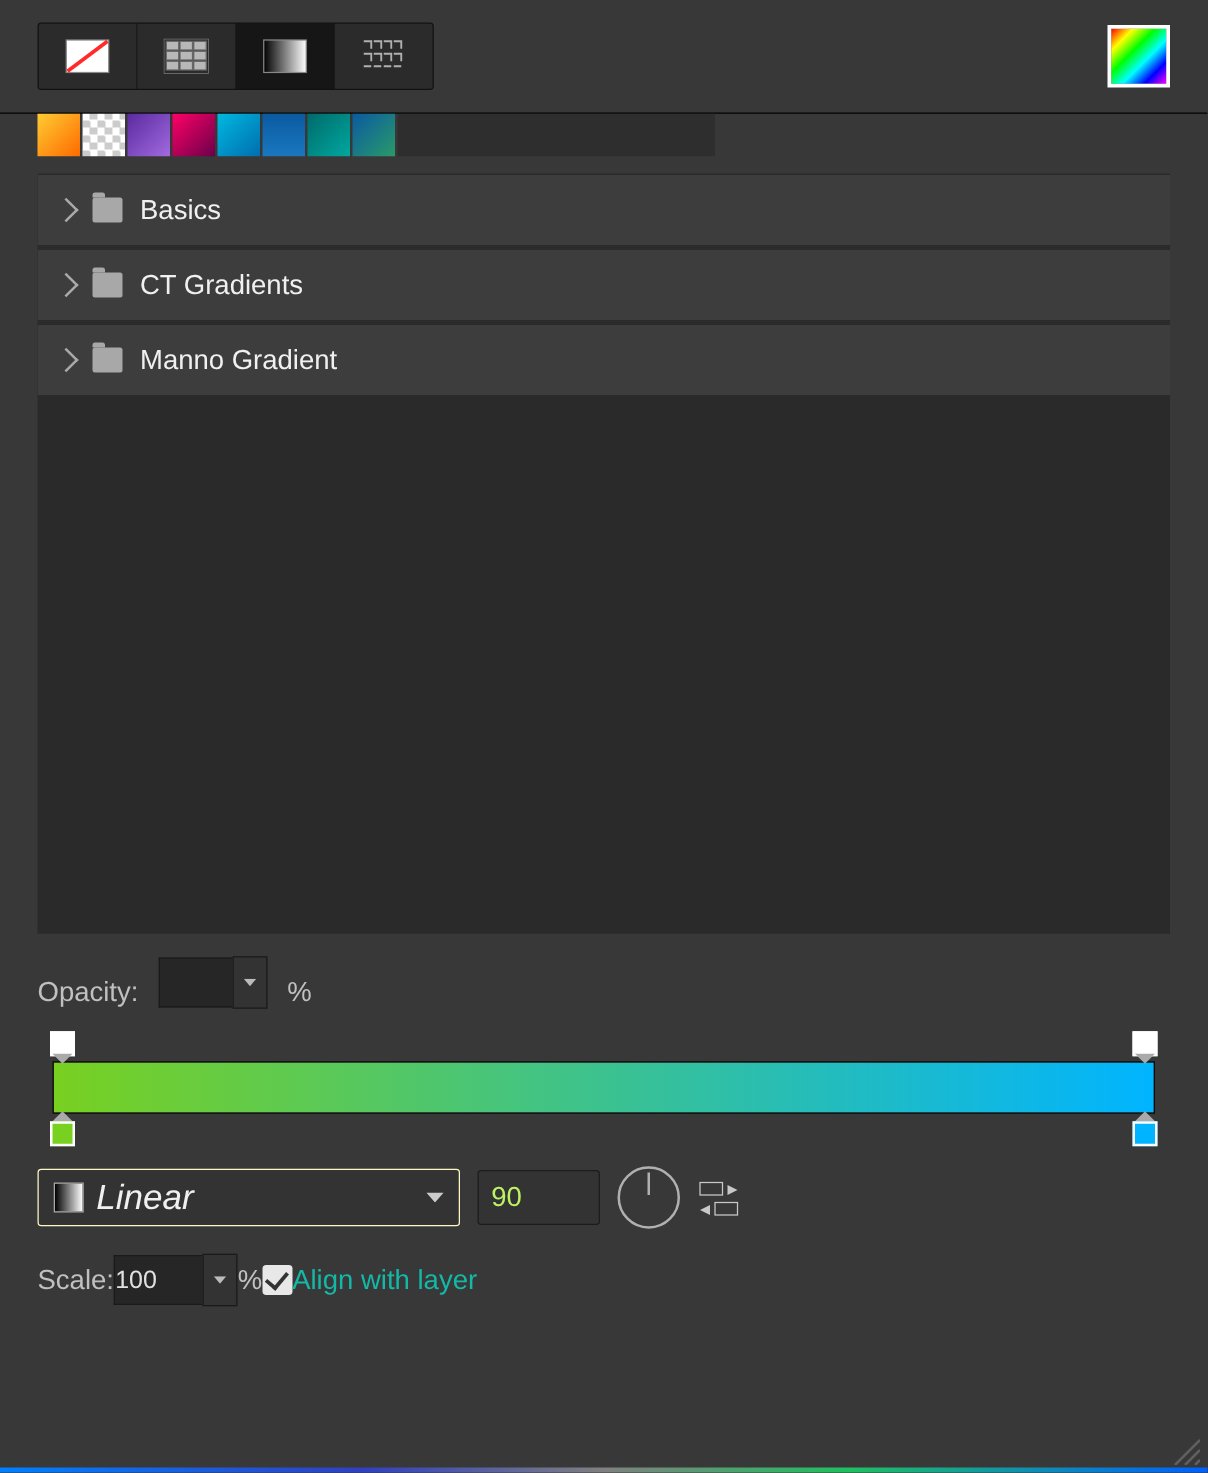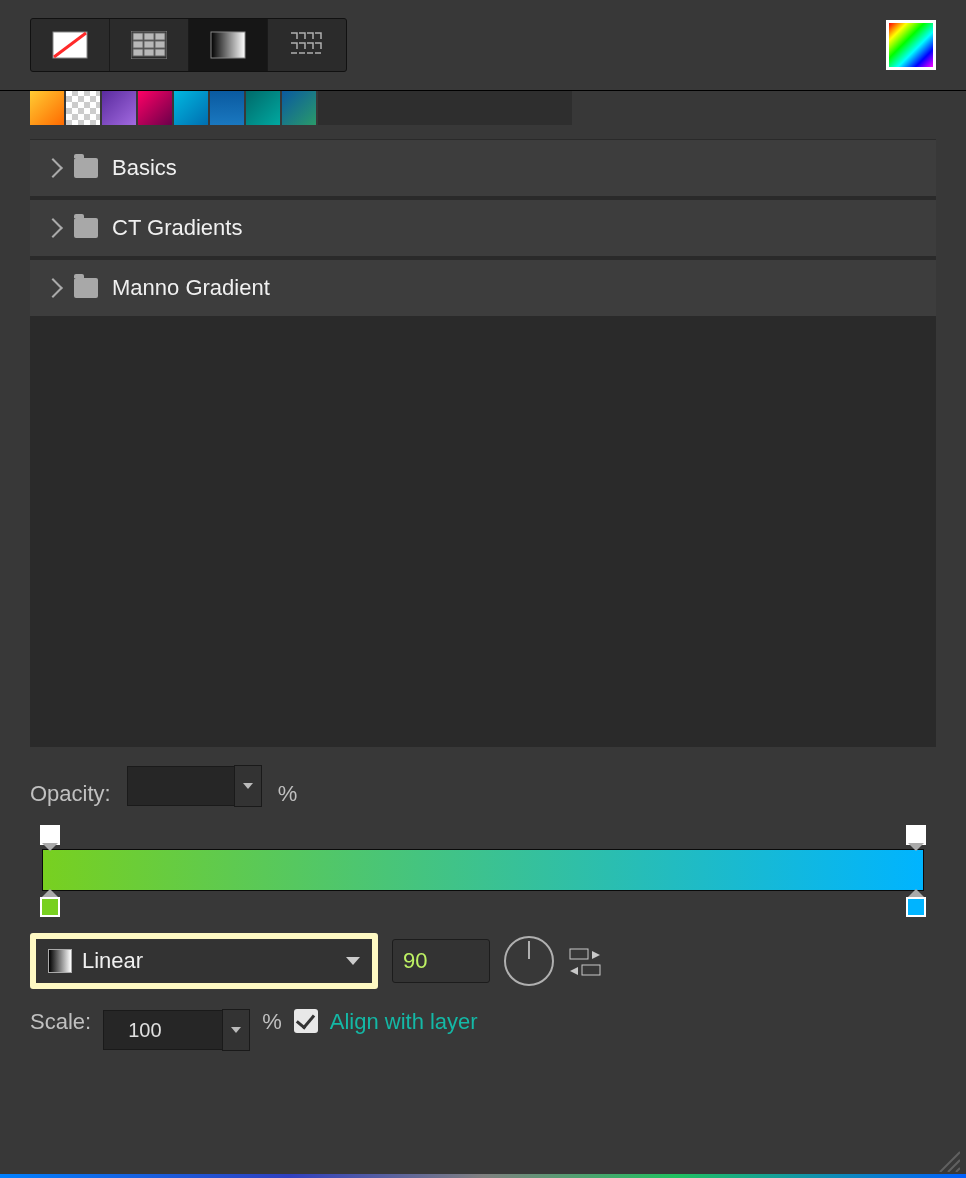--- a/index.html
+++ b/index.html
@@ -35,7 +35,7 @@
 .stop-pointer.down{border-top:8px solid #aaa;}
 .stop-pointer.up{border-bottom:8px solid #aaa;}
 .type-row{display:flex;align-items:center;gap:14px;padding-bottom:20px;}
-.select-box{width:312px;height:44px;background:#333;border:6px solid #fef9c3;border-radius:3px;display:flex;align-items:center;justify-content:space-between;padding:0 12px;cursor:pointer;font-size:22px;color:#f0f0f0;}
+.select-box{width:312px;height:44px;background:#333;border:1px solid #fef9c3;border-radius:3px;display:flex;align-items:center;justify-content:space-between;padding:0 12px;cursor:pointer;font-size:28px;color:#f0f0f0;font-style:italic;}
 .select-left{display:flex;align-items:center;gap:10px;}
 .select-thumb{width:22px;height:22px;border:1px solid #aaa;}
 .angle-input{width:76px;height:42px;background:#333;border:1px solid #1c1c1c;border-radius:3px;color:#bef264;font-size:22px;padding:0 10px;}

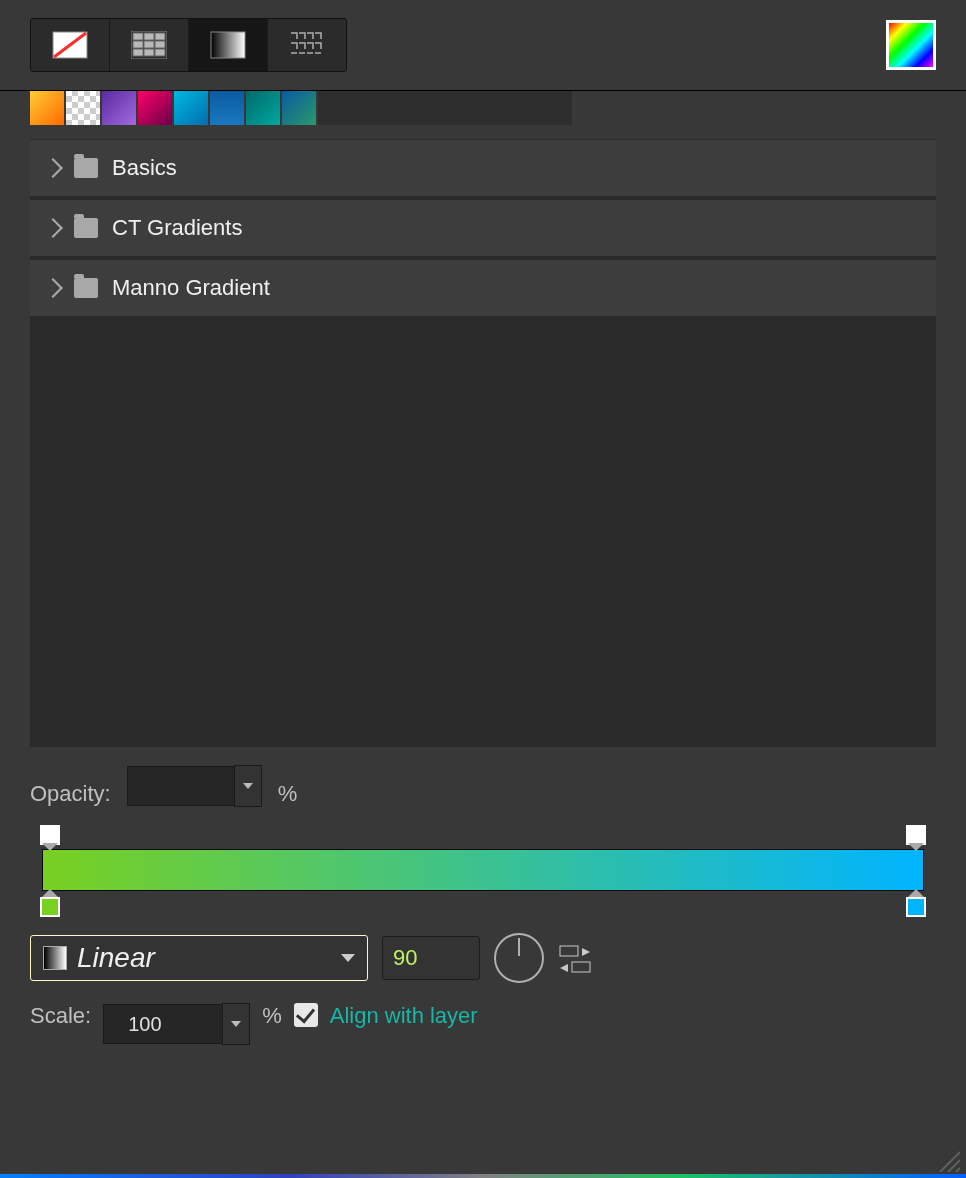--- a/index.html
+++ b/index.html
@@ -41,7 +41,7 @@
 .angle-input{width:76px;height:42px;background:#333;border:1px solid #1c1c1c;border-radius:3px;color:#bef264;font-size:22px;padding:0 10px;}
 .angle-wheel{width:46px;height:46px;border:2px solid #b0b0b0;border-radius:50%;position:relative;cursor:pointer;}
 .angle-wheel:after{content:'';position:absolute;left:50%;top:3px;width:2px;height:18px;background:#b0b0b0;transform:translateX(-50%);}
-.scale-row{display:flex;gap:12px;font-size:22px;color:#c0c0c0;padding-bottom:24px;}
+.scale-row{display:flex;align-items:center;gap:0;font-size:22px;color:#c0c0c0;padding-bottom:24px;}
 .checkbox{width:24px;height:24px;background:#e8e8e8;border-radius:3px;display:flex;align-items:center;justify-content:center;cursor:pointer;}
 .check{width:14px;height:8px;border-left:3px solid #333;border-bottom:3px solid #333;transform:rotate(-50deg);margin-top:-3px;}
 .resize-grip{position:absolute;right:6px;bottom:6px;width:24px;height:24px;opacity:.5;cursor:nwse-resize;}

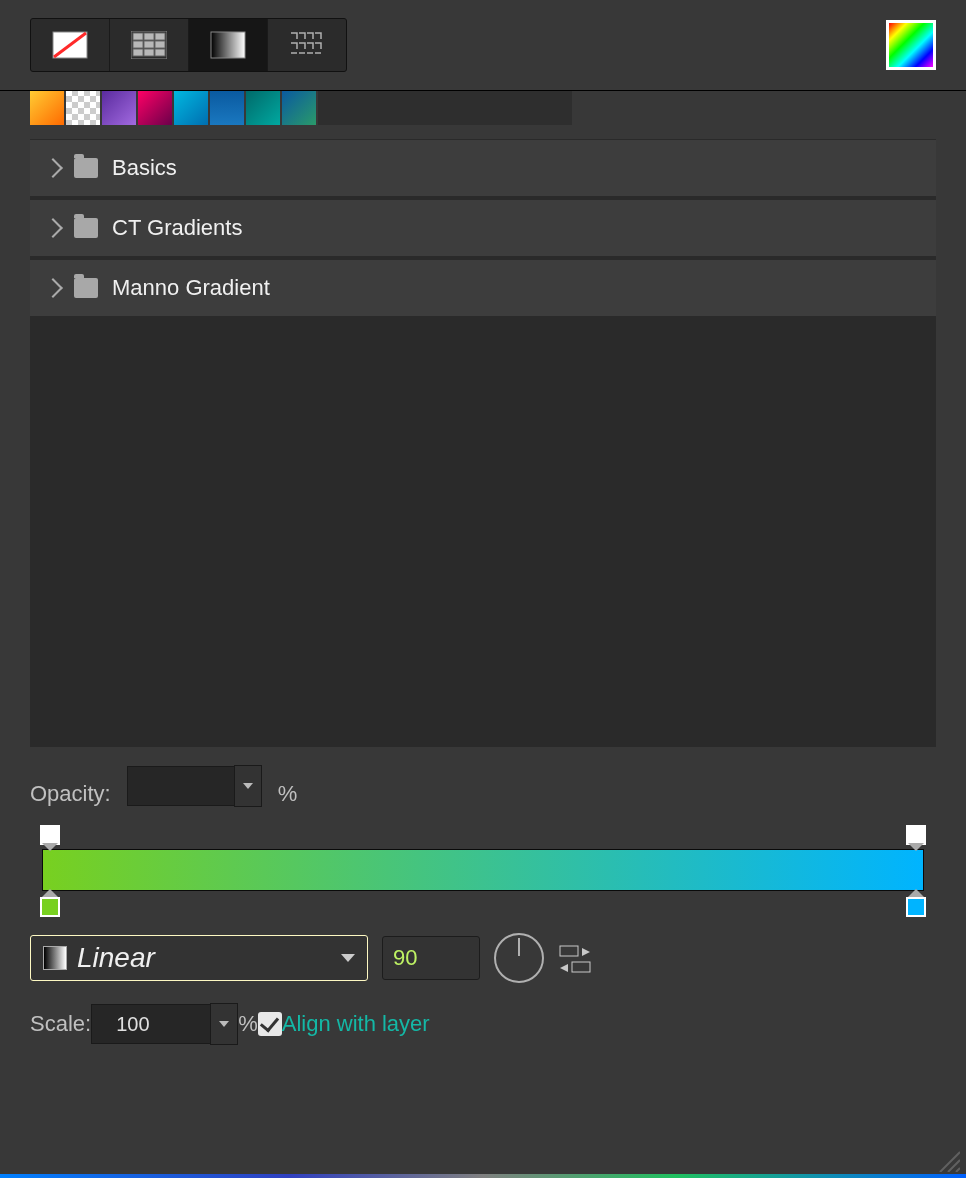--- a/index.html
+++ b/index.html
@@ -25,7 +25,7 @@
 .folder-icon:before{content:'';position:absolute;top:-4px;left:0;width:10px;height:4px;background:#a8a8a8;border-radius:2px 2px 0 0;}
 .opacity-row{display:flex;align-items:flex-end;gap:16px;padding:18px 0 10px 0;font-size:22px;color:#c0c0c0;}
 .num-field{display:flex;align-items:center;}
-.num-input{width:58px;height:38px;background:#262626;border:1px solid #1a1a1a;border-right:0;color:#e0e0e0;font-size:20px;padding:0 24px;}
+.num-input{width:58px;height:38px;background:#262626;border:1px solid #1a1a1a;border-right:0;color:#e0e0e0;font-size:20px;padding:0 0;}
 .num-dropdown{width:26px;height:40px;background:#333;border:1px solid #1a1a1a;display:flex;align-items:center;justify-content:center;cursor:pointer;}
 .grad-editor{position:relative;margin:8px 0 18px 0;padding:0 12px;}
 .grad-bar{height:40px;border:1px solid #0a0a0a;}

